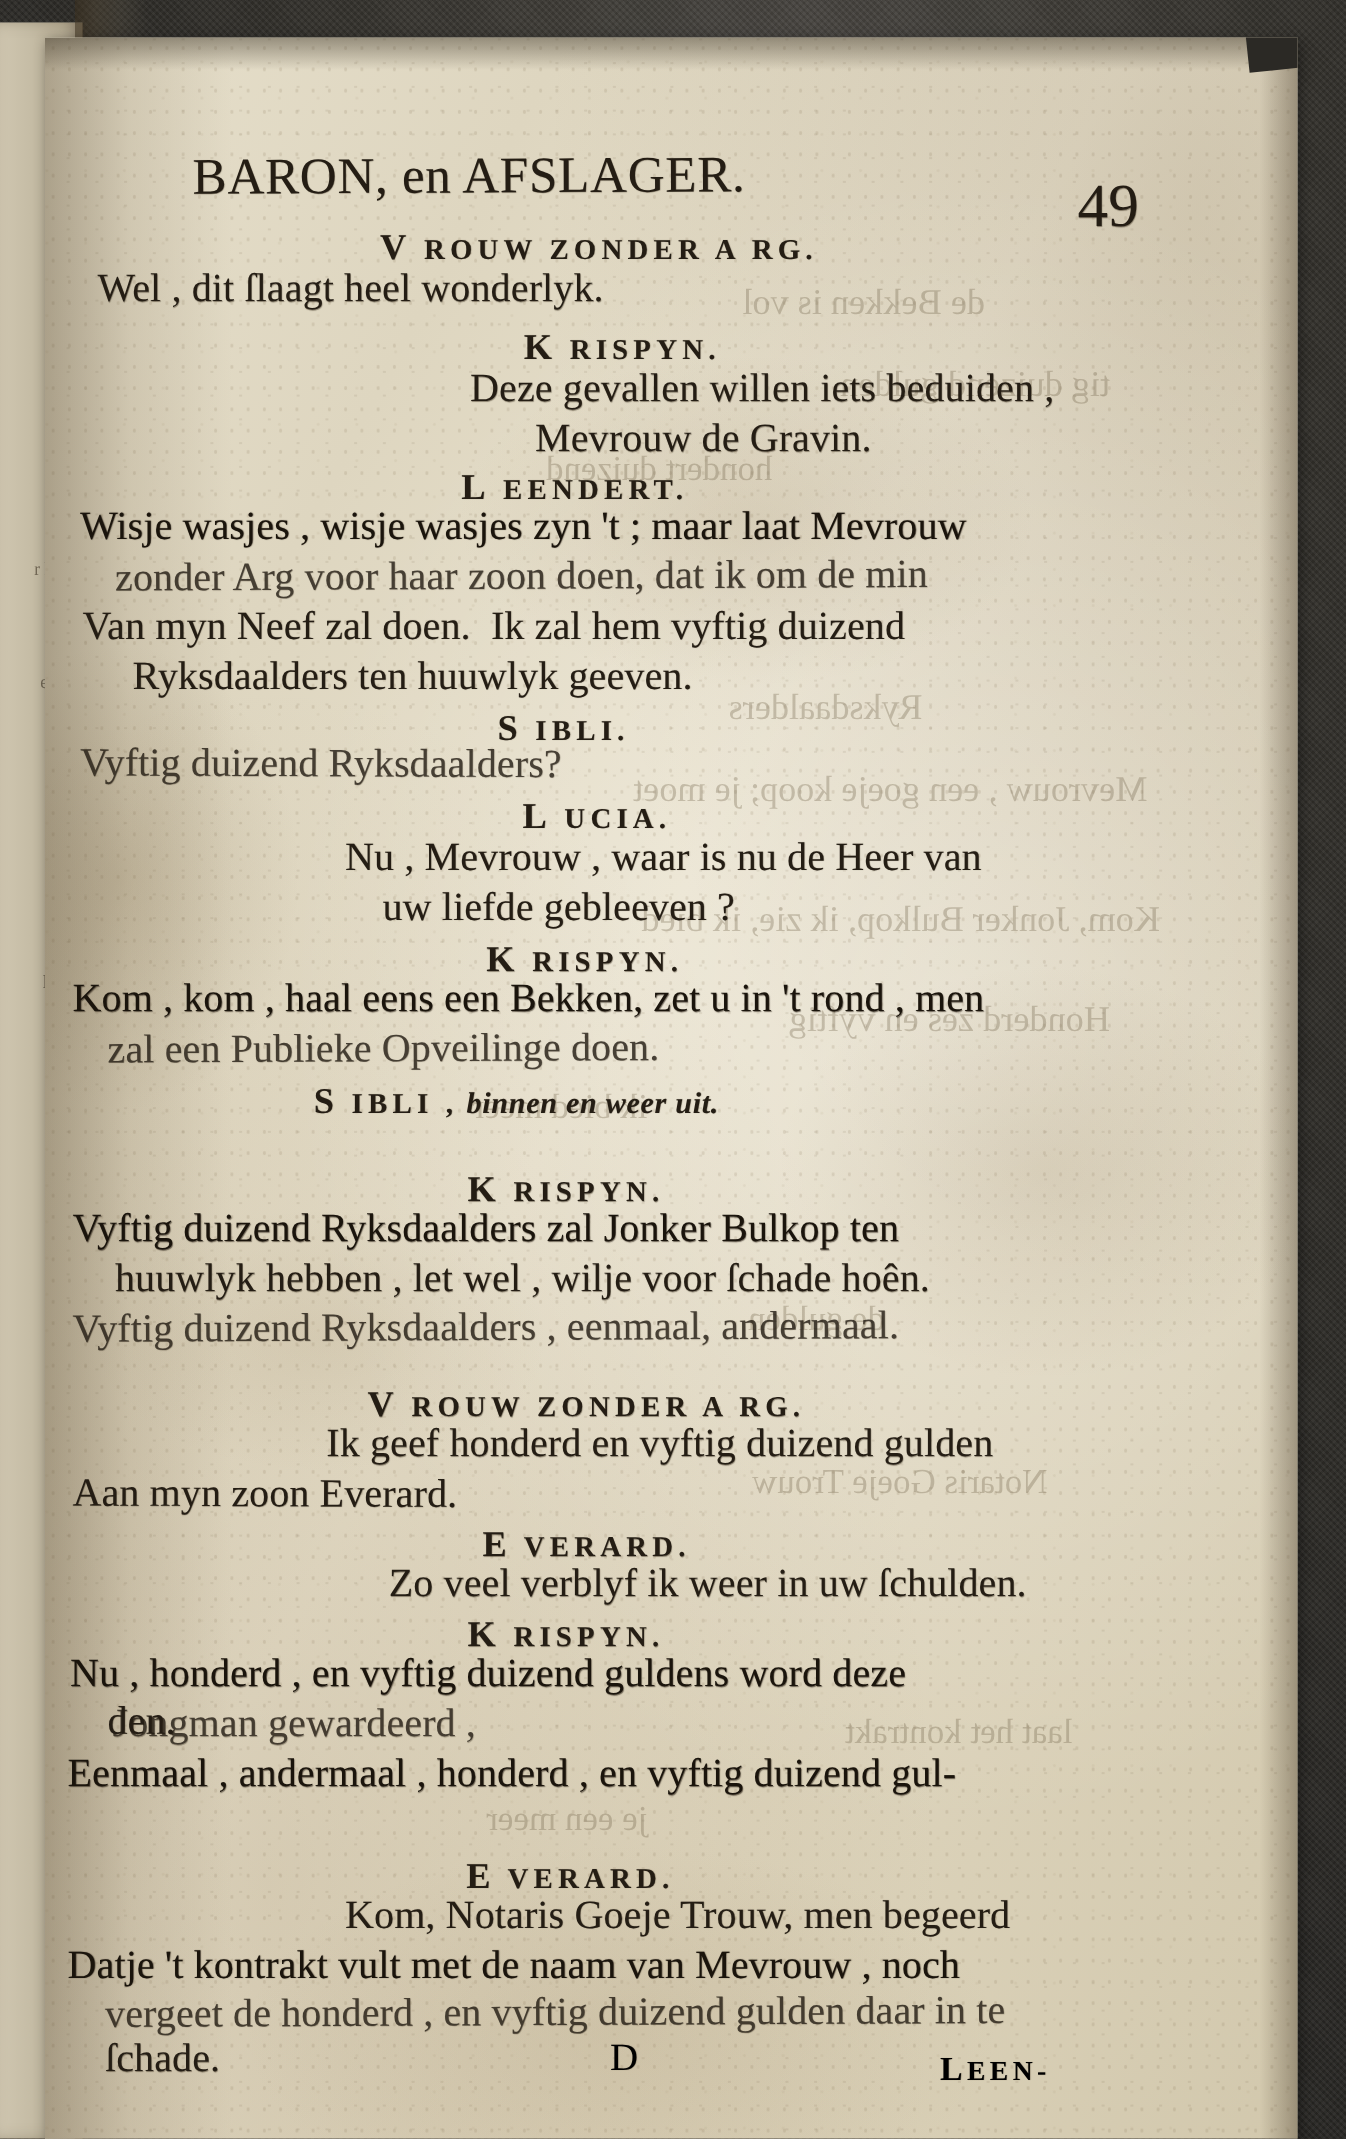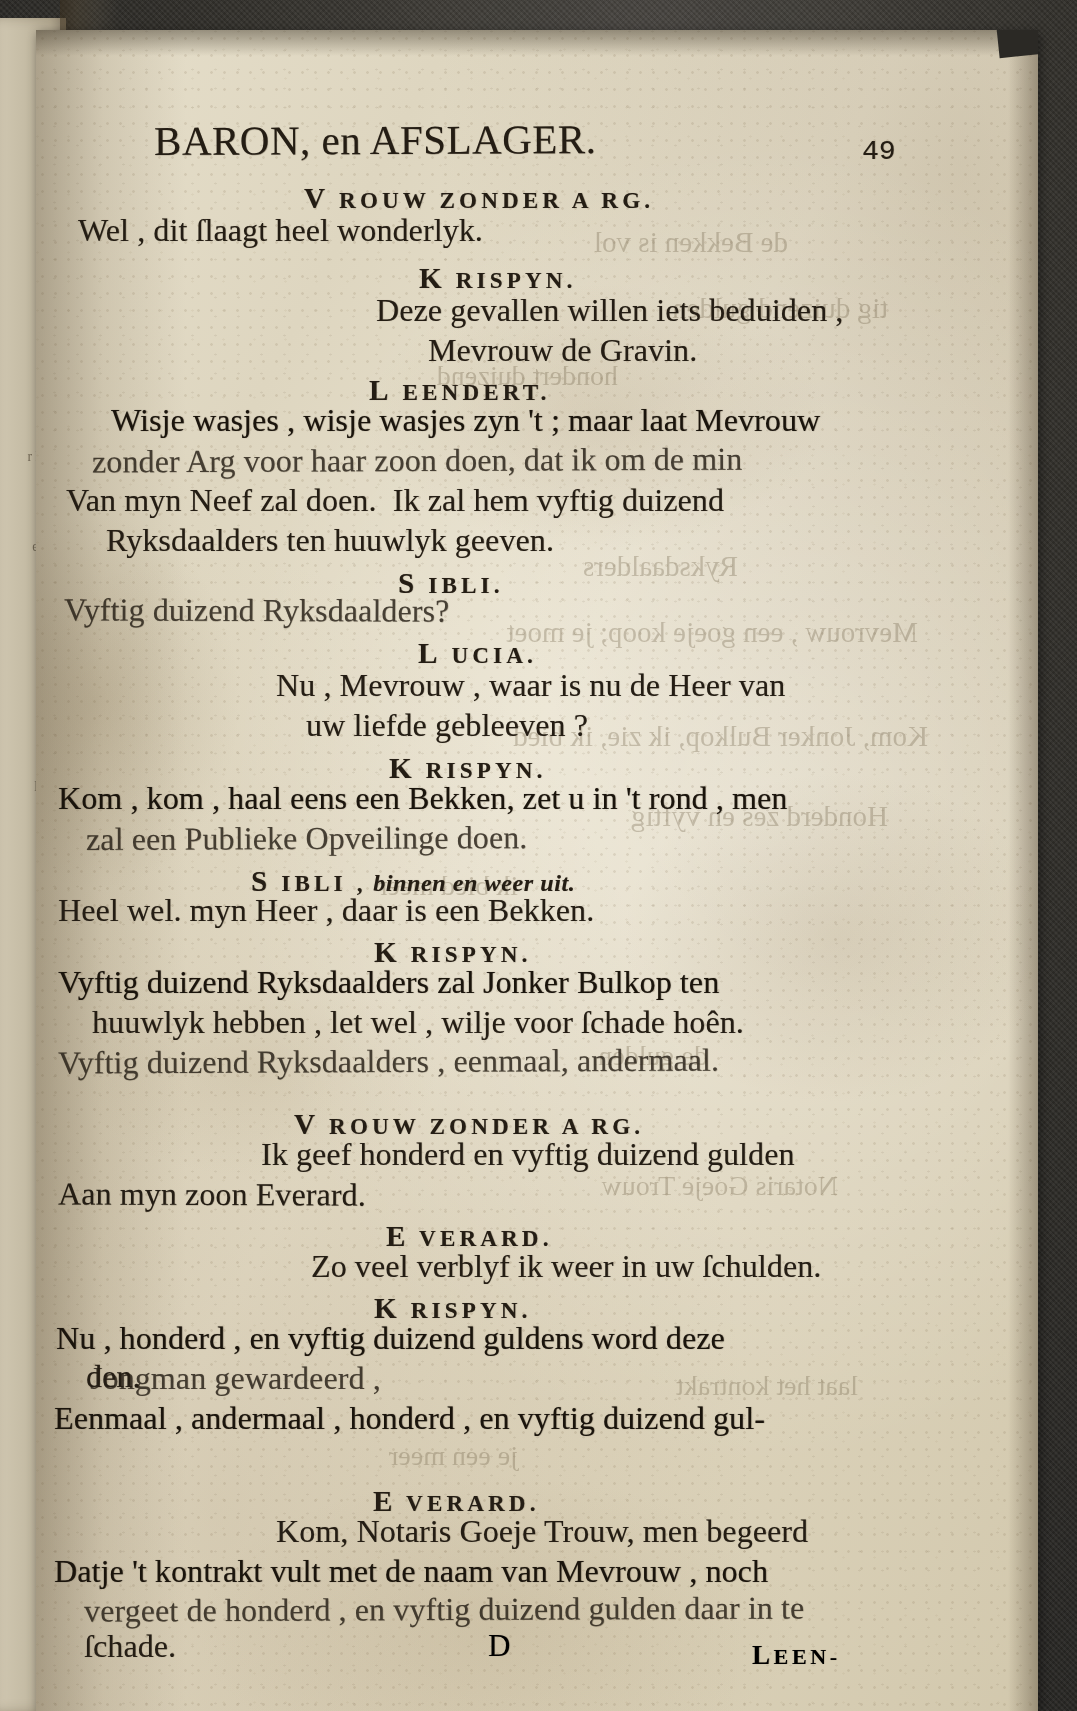--- a/index.html
+++ b/index.html
@@ -105,7 +105,7 @@
   .head{
     font-size:41px;letter-spacing:.5px;
   }
-  .folio{font-size:28px;font-family:Liberation Mono, monospace;}
+  .folio{font-size:49px;}
   
   .spk{
     font-size:23px;letter-spacing:4.2px;font-weight:600;

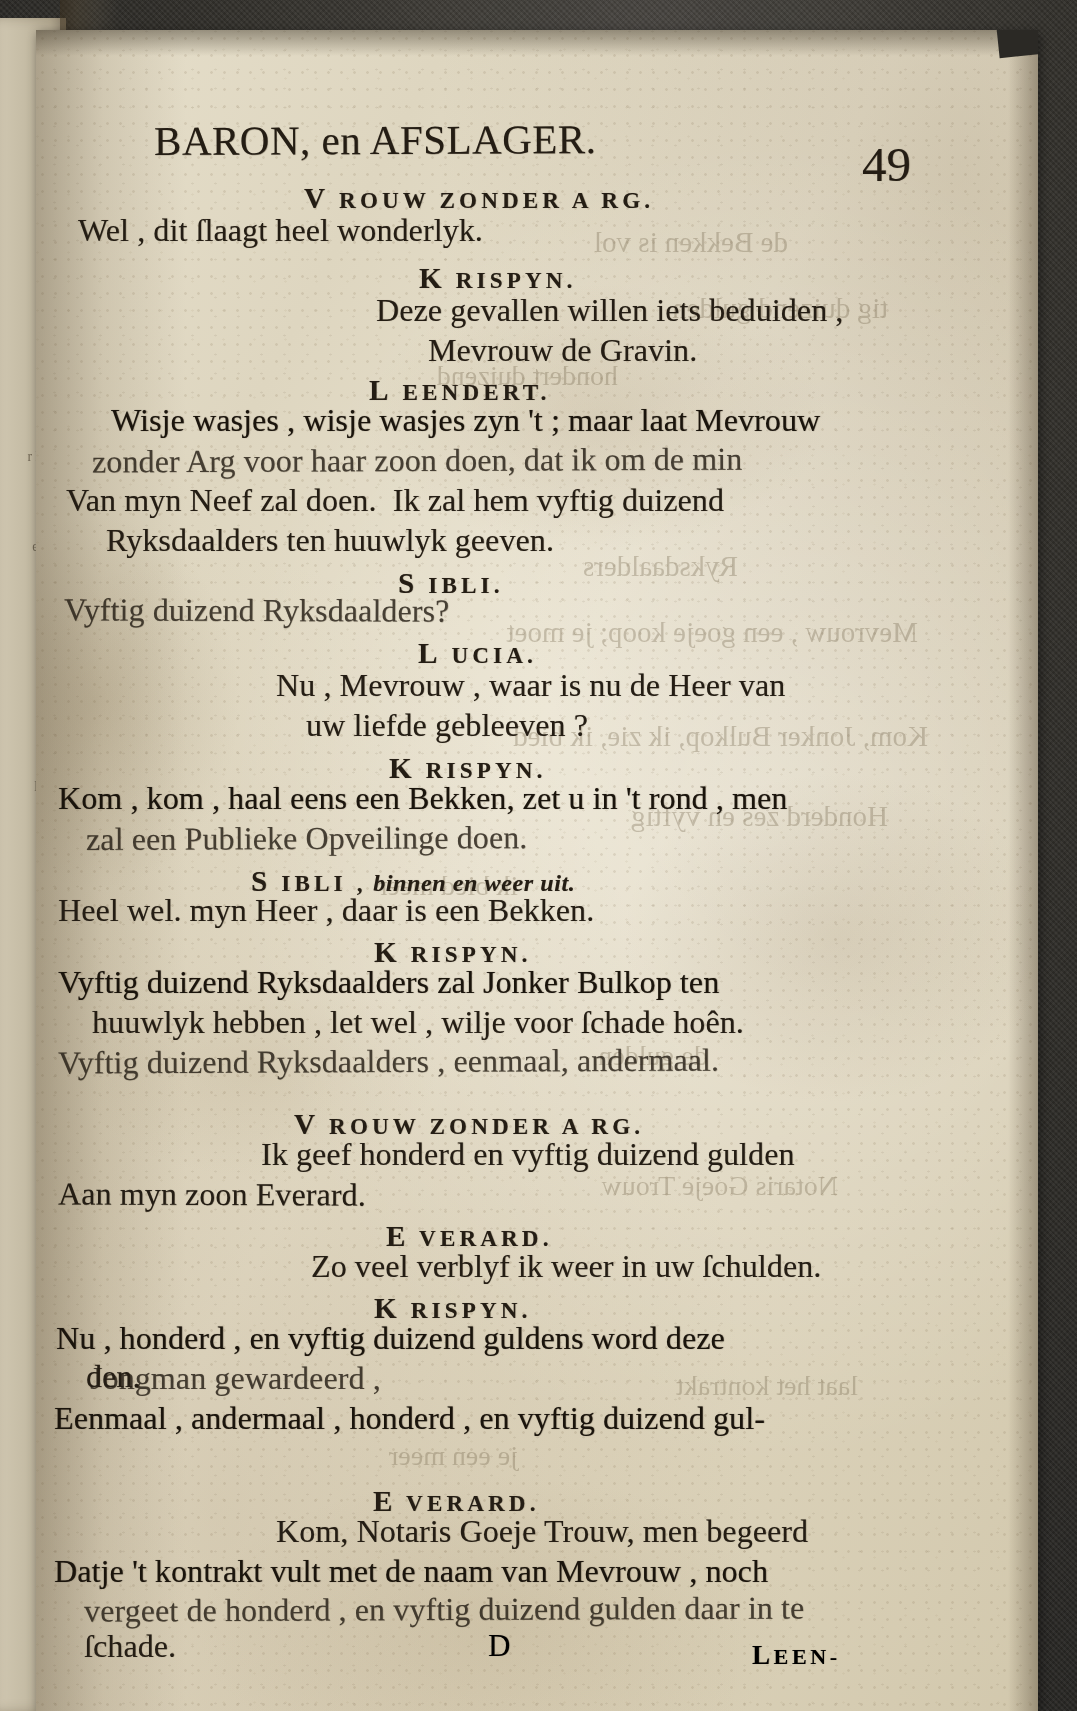--- a/index.html
+++ b/index.html
@@ -187,7 +187,7 @@
       <div class="ln txt" style="top: 262px; left: 340px;">Deze gevallen willen iets beduiden ,</div>
       <div class="ln txt" style="top: 302px; left: 372px; margin-left: 20px;">Mevrouw de Gravin.</div>
       <div class="ln spk" style="top: 344px; left: 333px; text-align: right;"><span class="big">L</span> EENDERT.</div>
-      <div class="ln txt heavy" style="top: 372px; left: 28px; margin-left: 47px;">Wisje wasjes , wisje wasjes zyn 't ; maar laat Mevrouw</div>
+      <div class="ln txt heavy" style="top: 372px; left: 28px;">Wisje wasjes , wisje wasjes zyn 't ; maar laat Mevrouw</div>
       <div class="ln txt faint tilt1" style="top: 412px; left: 56px;">zonder Arg voor haar zoon doen, dat ik om de min</div>
       <div class="ln txt" style="top: 452px; left: 30px;">Van myn Neef zal doen.  Ik zal hem vyftig duizend</div>
       <div class="ln txt" style="top: 492px; left: 70px;">Ryksdaalders ten huuwlyk geeven.</div>

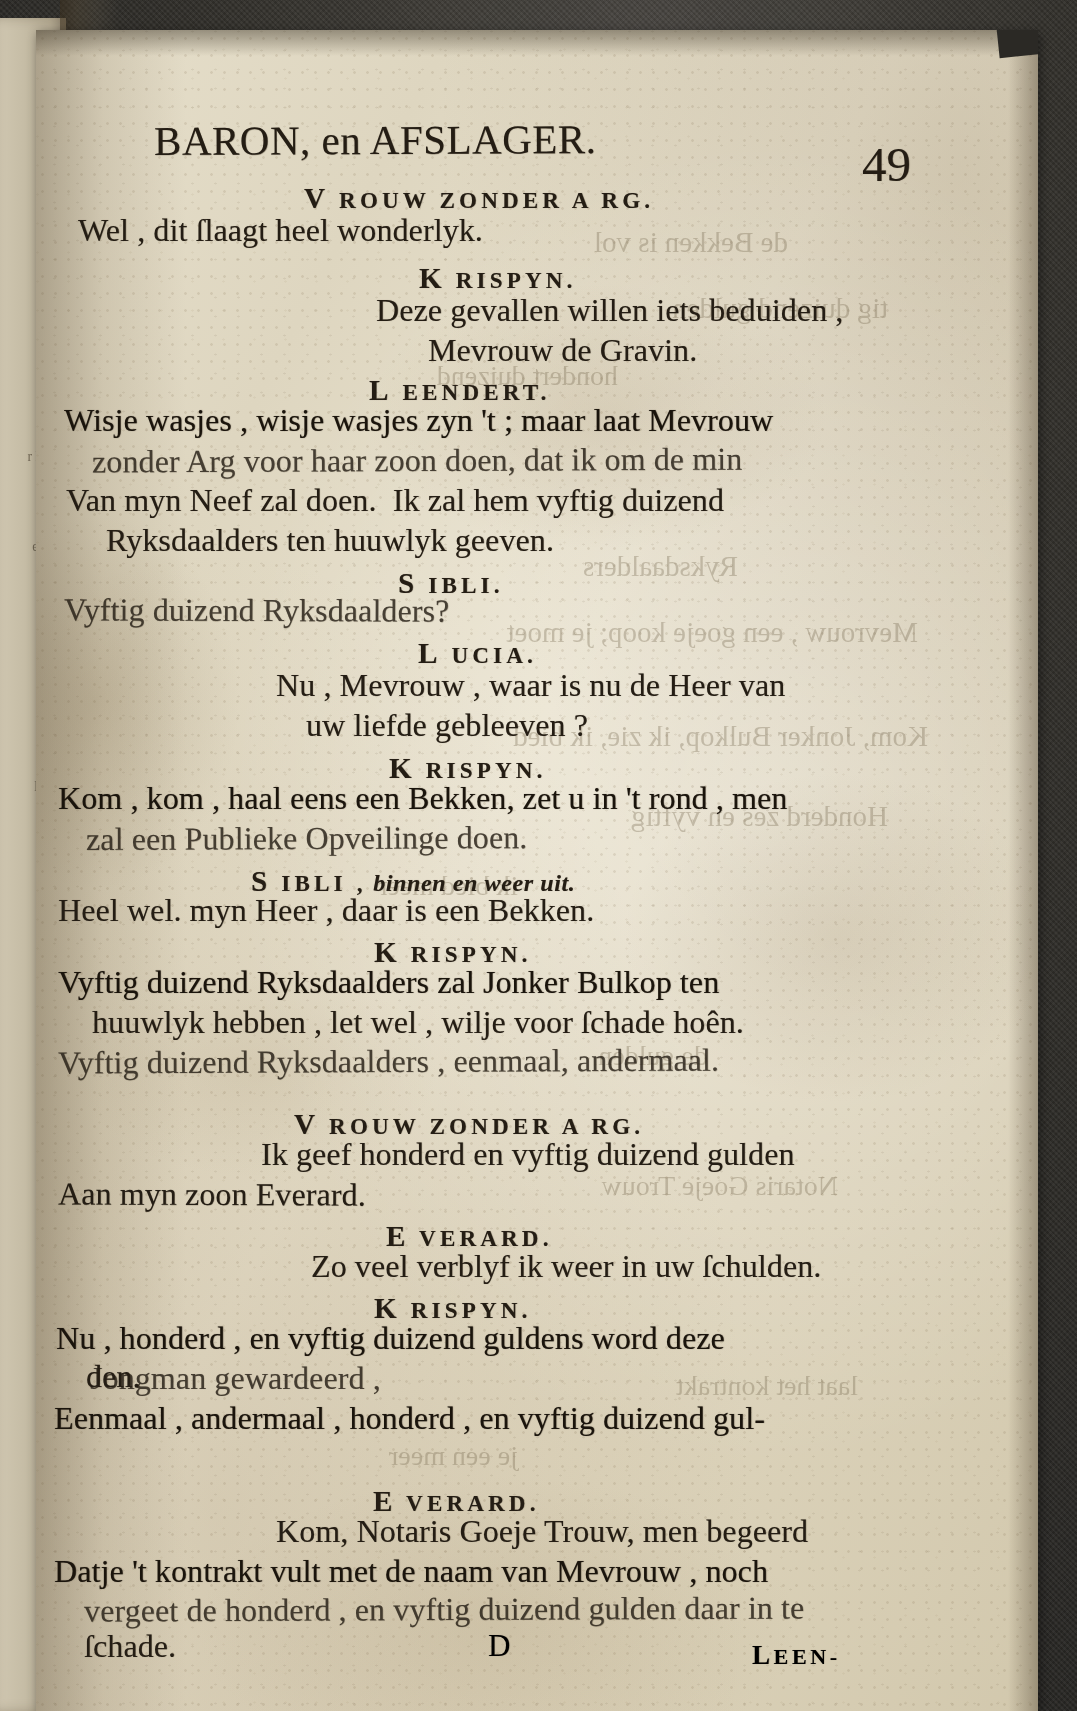--- a/index.html
+++ b/index.html
@@ -200,7 +200,6 @@
       <div class="ln txt heavy" style="top: 750px; left: 22px;">Kom , kom , haal eens een Bekken, zet u in 't rond , men</div>
       <div class="ln txt faint tilt1" style="top: 790px; left: 50px;">zal een Publieke Opveilinge doen.</div>
       <div class="ln spk" style="top: 835px; left: 215px;"><span class="big">S</span> IBLI ,<span class="stage"> binnen en weer uit.</span></div>
-      <div class="ln txt" style="top: 862px; left: 22px;">Heel wel. myn Heer , daar is een Bekken.</div>
       <div class="ln spk" style="top: 906px; left: 338px;"><span class="big">K</span> RISPYN.</div>
       <div class="ln txt heavy" style="top: 934px; left: 22px;">Vyftig duizend Ryksdaalders zal Jonker Bulkop ten</div>
       <div class="ln txt" style="top: 974px; left: 56px;">huuwlyk hebben , let wel , wilje voor ſchade hoên.</div>

